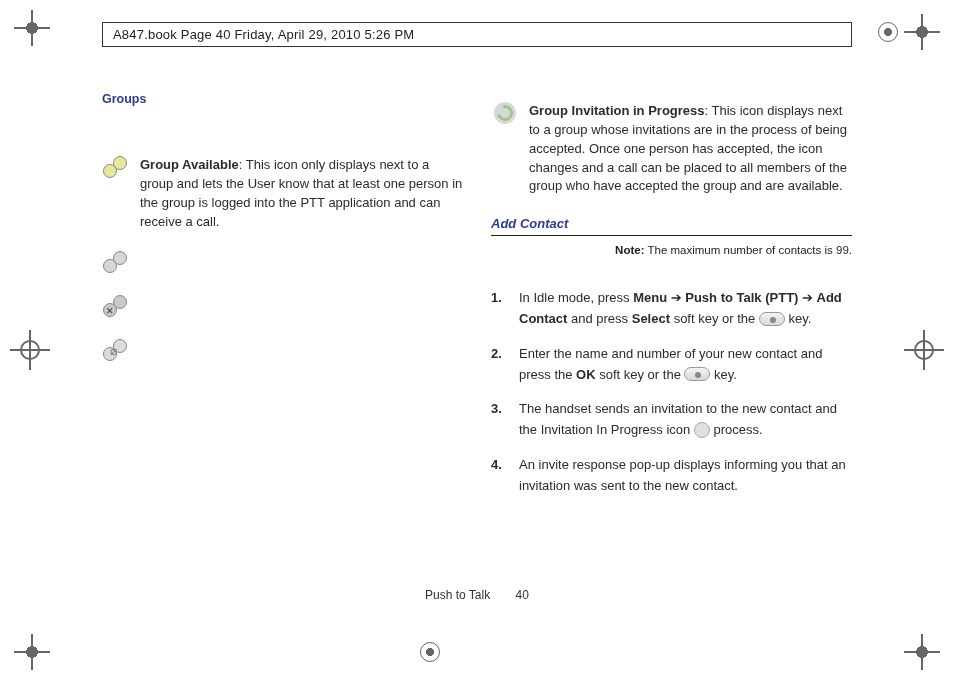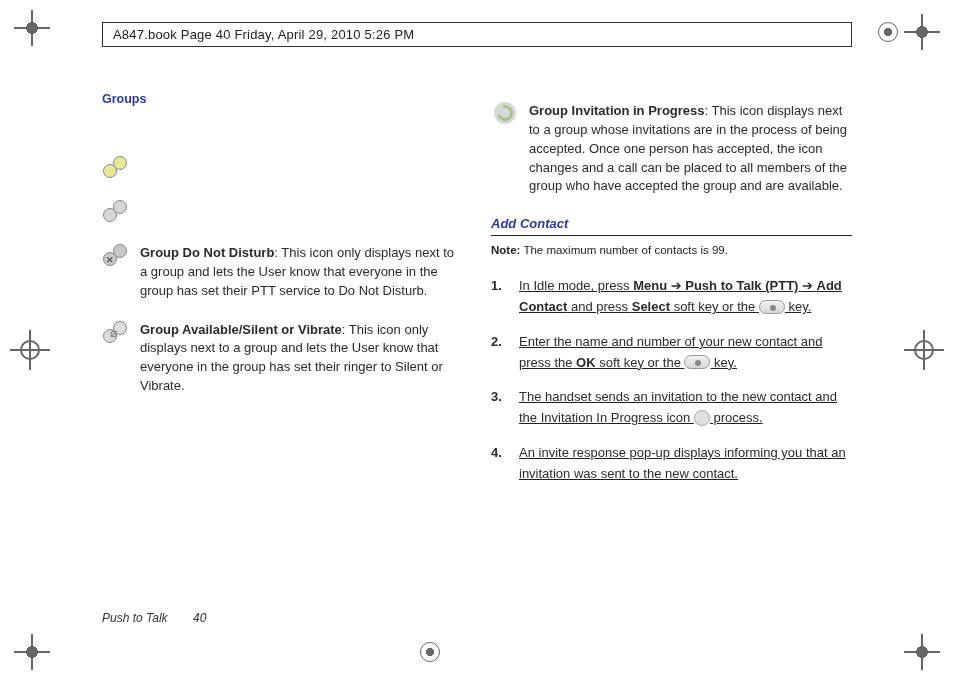--- a/index.html
+++ b/index.html
@@ -204,6 +204,7 @@
             <span class="g-bubble"></span>
           </div>
         </div>
+      <div class="icon-text"><b>Group Available</b><span>: This icon only displays next to a group and lets the User know that at least one person in the group is logged into the PTT application and can receive a call.</span></div>
     </div>
 
     <div class="icon-row">

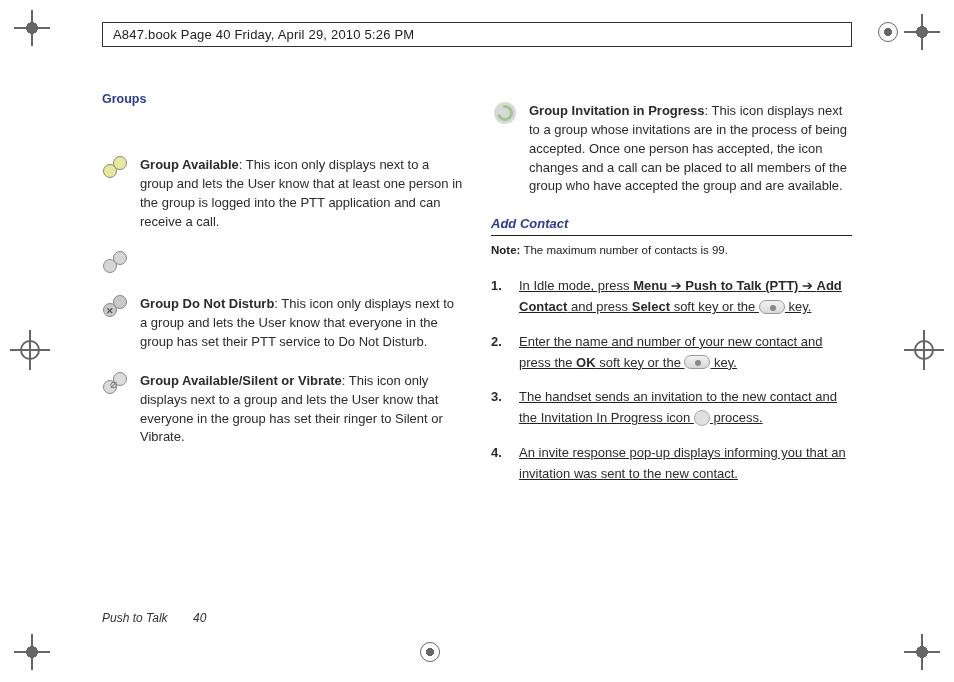--- a/index.html
+++ b/index.html
@@ -91,7 +91,7 @@
   .icon-text { flex: 1; line-height: 1.45; font-size: 13px; color: #2b2b2b; }
   .icon-text b { font-weight: bold; }
 
-  .note-line { font-size: 11.5px; margin-bottom: 20px; }
+  .note-line { font-size: 11.5px; margin-bottom: 32px; text-align: right; }
   .note-line b { font-weight: bold; }
 
   ol.steps { list-style: none; counter-reset: step; text-decoration: underline; }

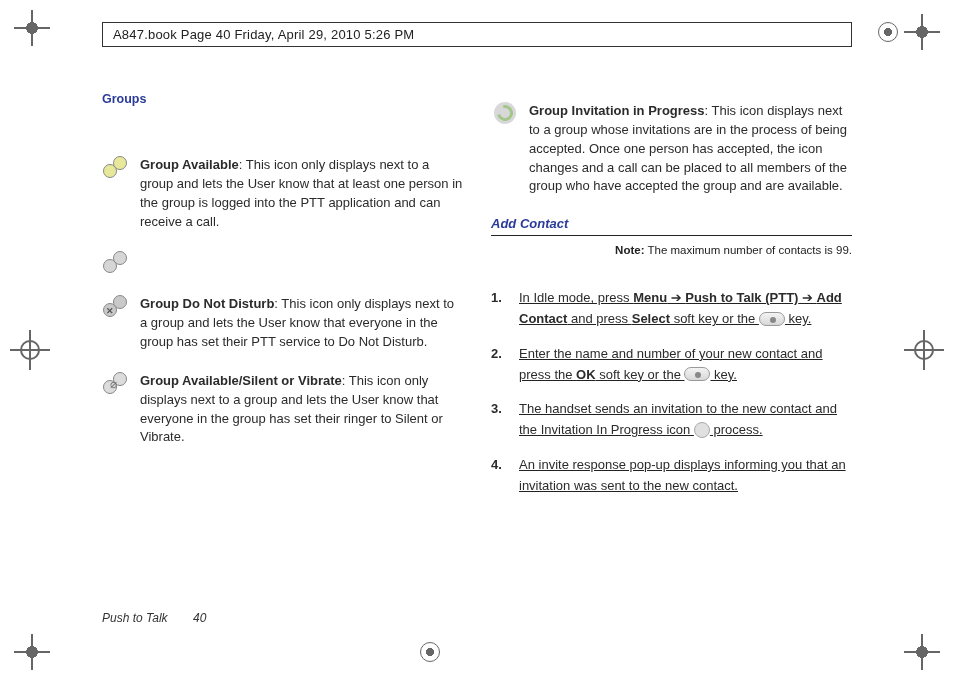--- a/index.html
+++ b/index.html
@@ -224,7 +224,6 @@
             <span class="x">✕</span>
           </div>
         </div>
-      <div class="icon-text"><b>Group Do Not Disturb</b><span>: This icon only displays next to a group and lets the User know that everyone in the group has set their PTT service to Do Not Disturb.</span></div>
     </div>
 
     <div class="icon-row">

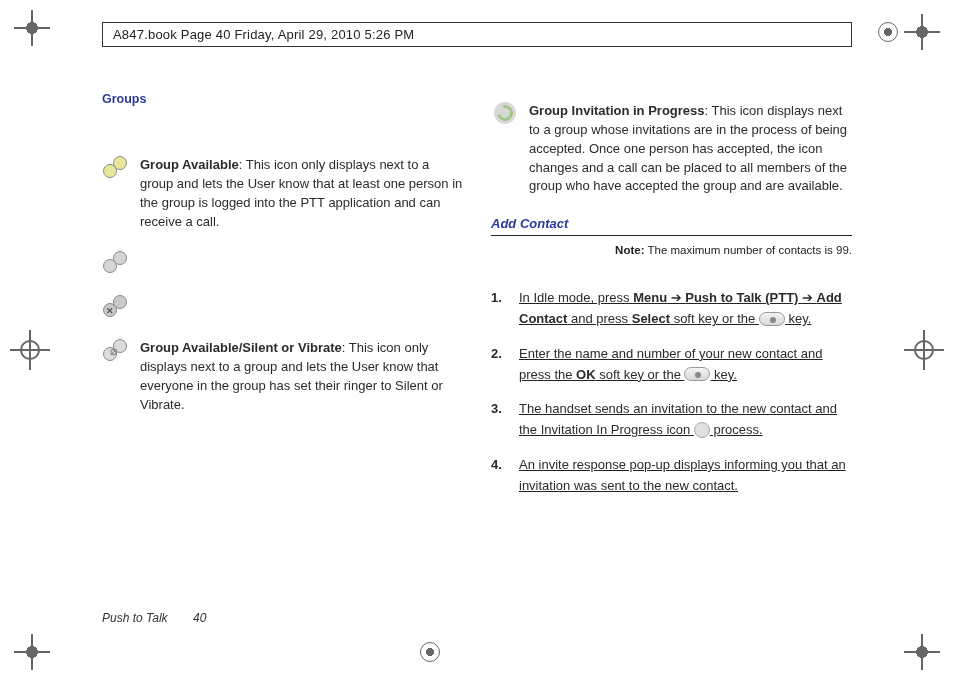--- a/index.html
+++ b/index.html
@@ -94,7 +94,7 @@
   .note-line { font-size: 11.5px; margin-bottom: 32px; text-align: right; }
   .note-line b { font-weight: bold; }
 
-  ol.steps { list-style: none; counter-reset: step; text-decoration: underline; }
+  ol.steps { list-style: none; counter-reset: step; }
   ol.steps li {
     counter-increment: step;
     position: relative;

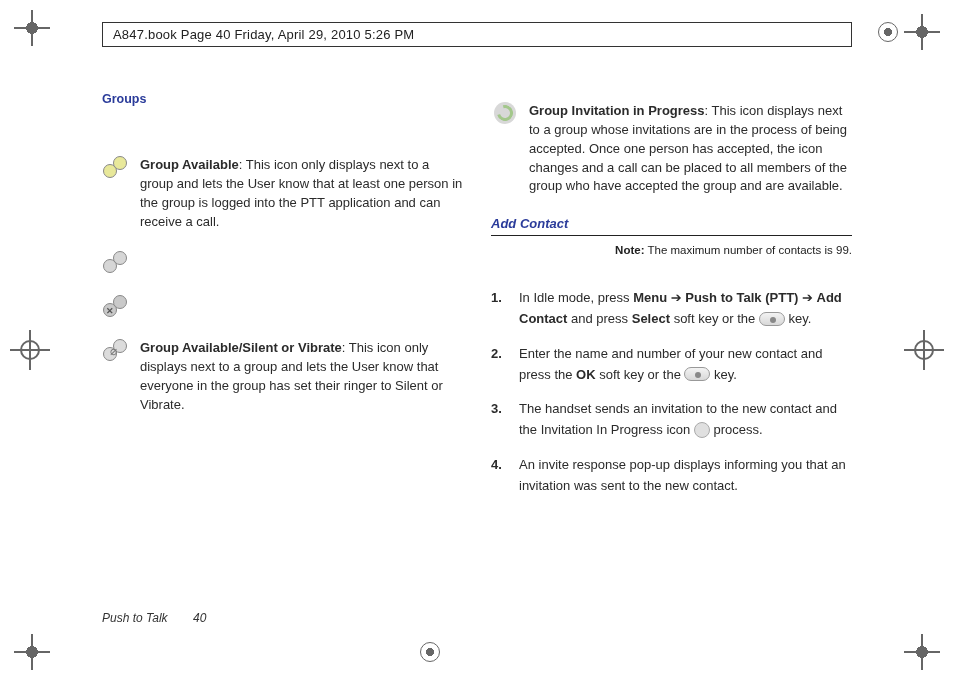--- a/index.html
+++ b/index.html
@@ -234,7 +234,6 @@
             <span class="hash">⌀</span>
           </div>
         </div>
-      <div class="icon-text"><b>Group Available/Silent or Vibrate</b><span>: This icon only displays next to a group and lets the User know that everyone in the group has set their ringer to Silent or Vibrate.</span></div>
     </div>
   </div>
 

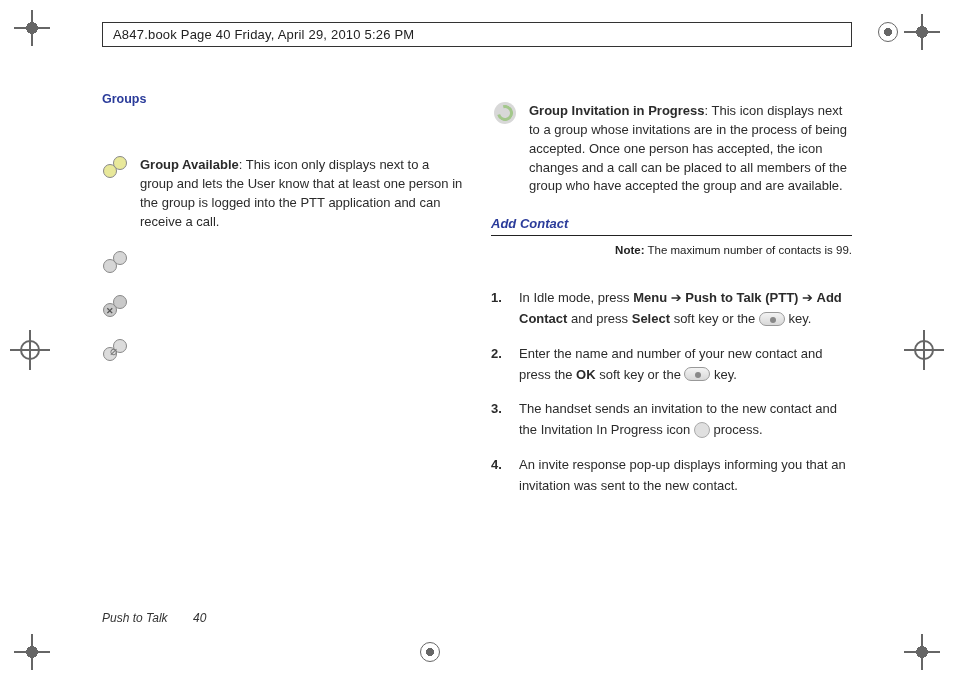--- a/index.html
+++ b/index.html
@@ -133,11 +133,10 @@
 
   .footer {
     position: absolute;
-    bottom: 57px; left: 102px; width: 750px;
-    text-align: left;
+    bottom: 80px; left: 102px; width: 750px;
+    text-align: center;
     font-size: 12px;
     color: #333;
-    font-style: italic;
   }
   .footer .pg { margin-left: 22px; }
 

